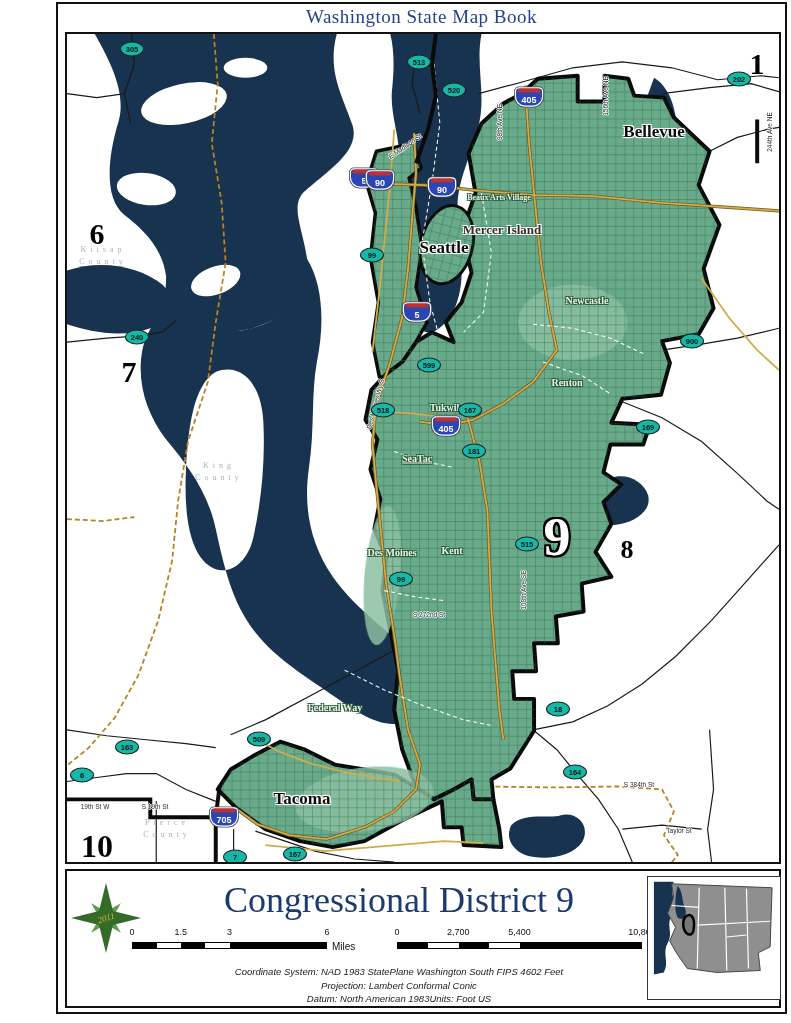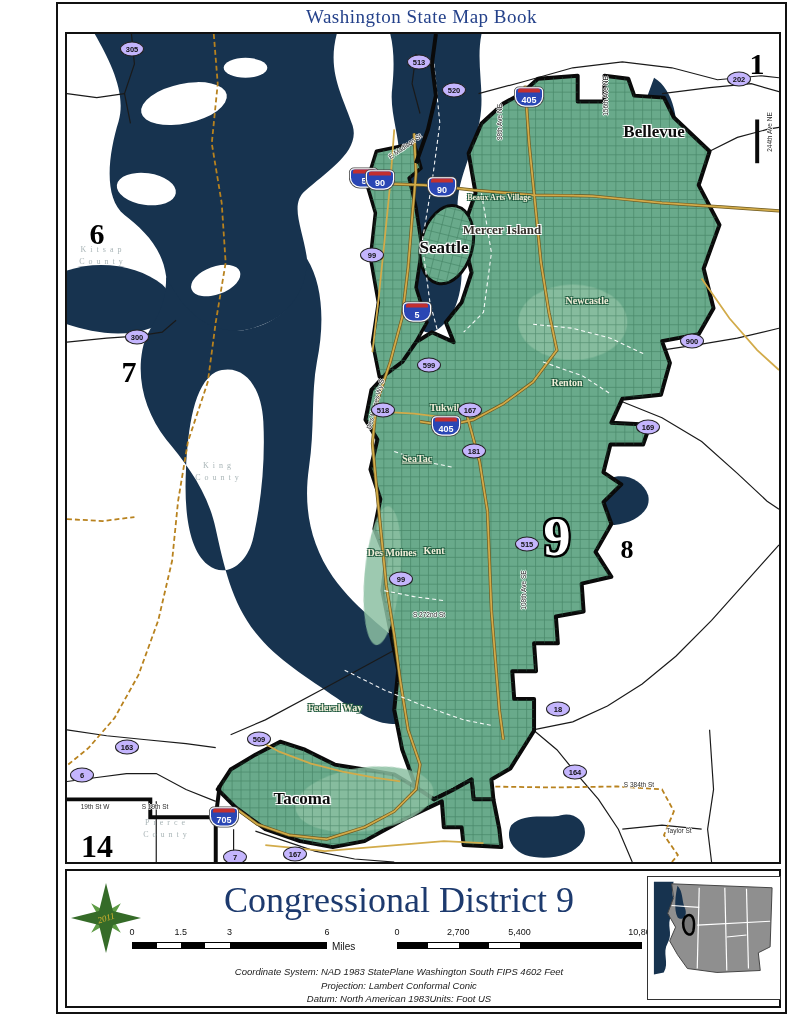--- a/index.html
+++ b/index.html
@@ -30,7 +30,7 @@
        text-align:center;white-space:normal !important;width:70px;line-height:1.5;}
   .street{font-size:6.5px;color:#2c2c2c;
        text-shadow:-1px 0 0 #fff,1px 0 0 #fff,0 -1px 0 #fff,0 1px 0 #fff;}
-  .shield-st{width:22px;height:13px;background:#c4b5fd;border:1px solid #222;border-radius:50%;
+  .shield-st{width:22px;height:13px;background:#14b8a6;border:1px solid #222;border-radius:50%;
        font-size:7.5px;font-weight:bold;color:#111;display:flex;align-items:center;justify-content:center;}
   .shield-int{width:26px;height:17px;background:#2a46b4;border-radius:3px 3px 9px 9px;
        box-shadow:0 0 0 1.2px #fff,0 0 0 2px #444;display:flex;align-items:flex-end;justify-content:center;}

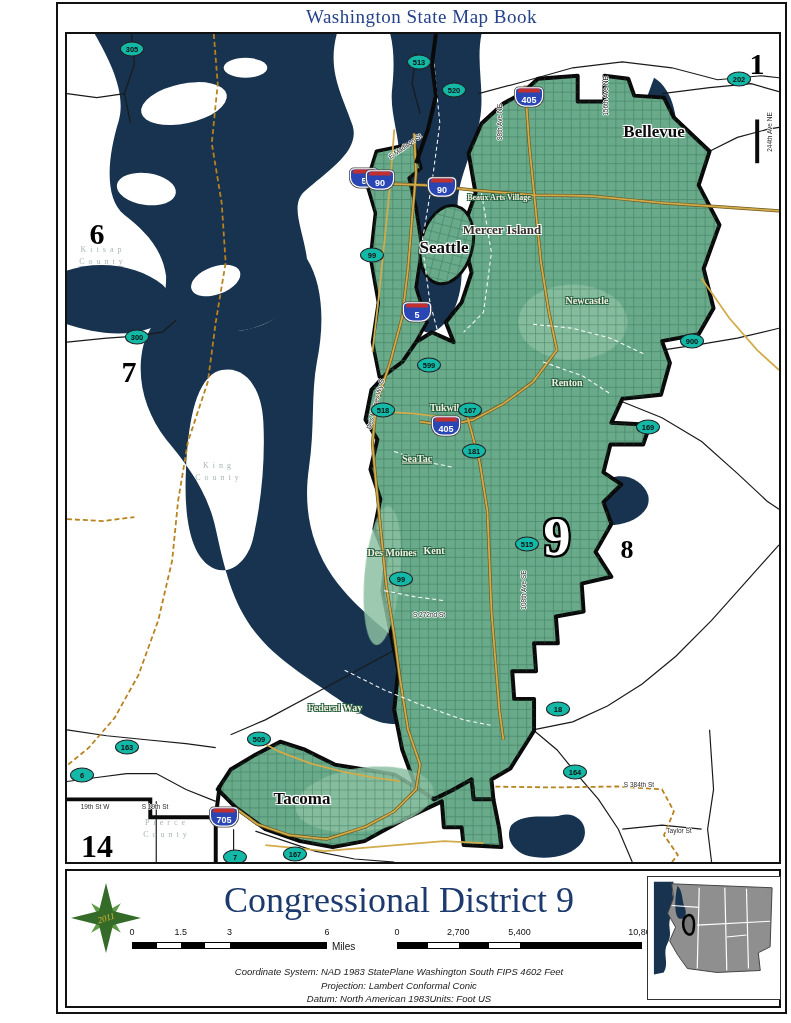--- a/index.html
+++ b/index.html
@@ -216,7 +216,7 @@
       <div class="shield-st" style="left: 387px; top: 56px;">520</div>
       <div class="shield-st" style="left: 672px; top: 45px;">202</div>
       <div class="shield-st" style="left: 305px; top: 221px;">99</div>
-      <div class="shield-st" style="left: 70px; top: 303px;">300</div>
+      <div class="shield-st" style="left: 70px; top: 303px;">240</div>
       <div class="shield-st" style="left: 362px; top: 331px; text-align: center;">599</div>
       <div class="shield-st" style="left: 316px; top: 376px;">518</div>
       <div class="shield-st" style="left: 403px; top: 376px;">167</div>

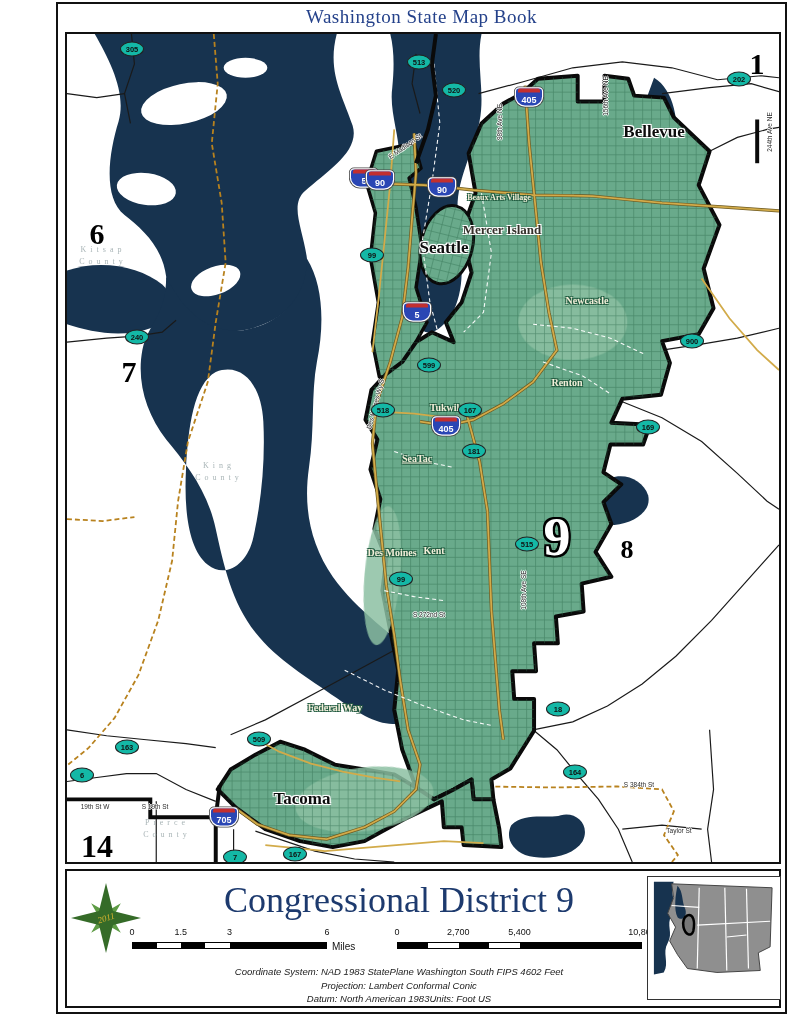--- a/index.html
+++ b/index.html
@@ -193,7 +193,7 @@
       <div class="city-minor" style="left: 500px; top: 348px;">Renton</div>
       <div class="city-minor" style="left: 380px; top: 373px;">Tukwila</div>
       <div class="city-minor" style="left: 350px; top: 424px; text-decoration: underline;">SeaTac</div>
-      <div class="city-minor" style="left: 367px; top: 516px;">Kent</div>
+      <div class="city-minor" style="left: 385px; top: 516px;">Kent</div>
       <div class="city-minor" style="left: 325px; top: 518px;">Des Moines</div>
       <div class="city-minor" style="left: 268px; top: 673px;">Federal Way</div>
       <div class="city-minor" style="left: 432px; top: 163px; font-size: 8px;">Beaux Arts Village</div>

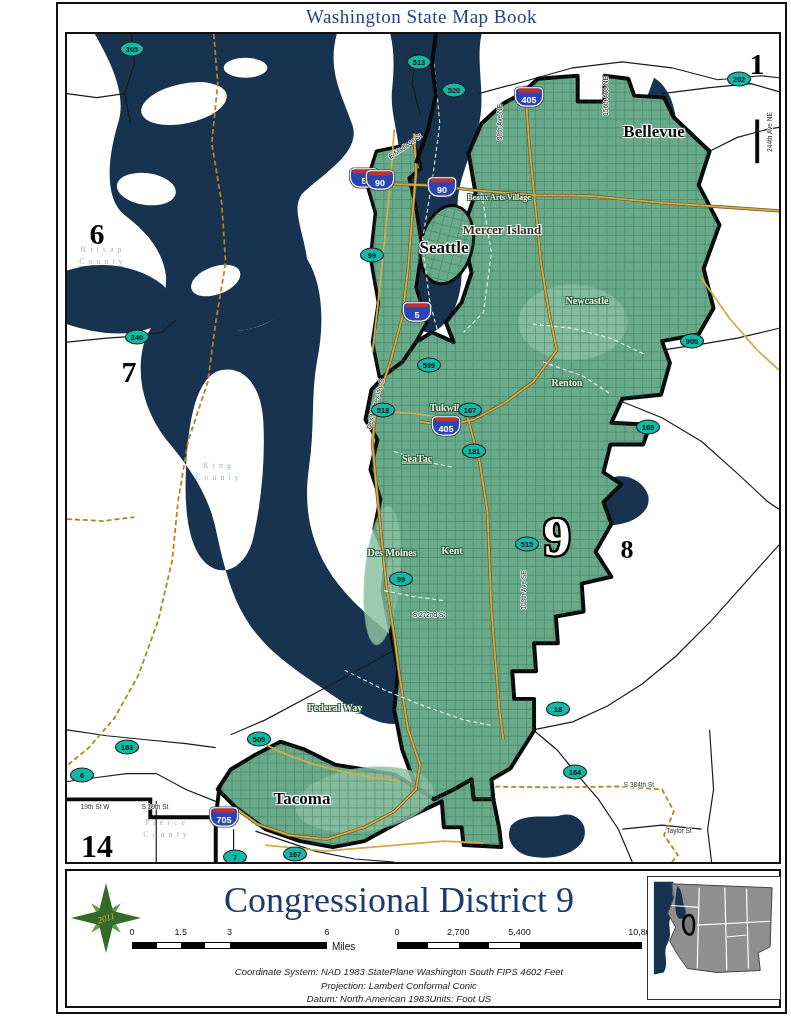--- a/index.html
+++ b/index.html
@@ -184,7 +184,7 @@
       <div class="dnum" style="left: 62px; top: 338px; font-size: 30px;">7</div>
       <div class="dnum" style="left: 560px; top: 516px; font-size: 26px;">8</div>
       <div class="dnum dnum-outline" style="left: 490px; top: 503px; font-size: 54px;">9</div>
-      <div class="dnum" style="left: 30px; top: 812px; font-size: 32px;">14</div>
+      <div class="dnum" style="left: 30px; top: 812px; font-size: 32px;">10</div>
       <div class="city-major" style="left: 345px; top: 214px;">Seattle</div>
       <div class="city-major" style="left: 555px; top: 98px;">Bellevue</div>
       <div class="city-major" style="left: 203px; top: 765px;">Tacoma</div>

